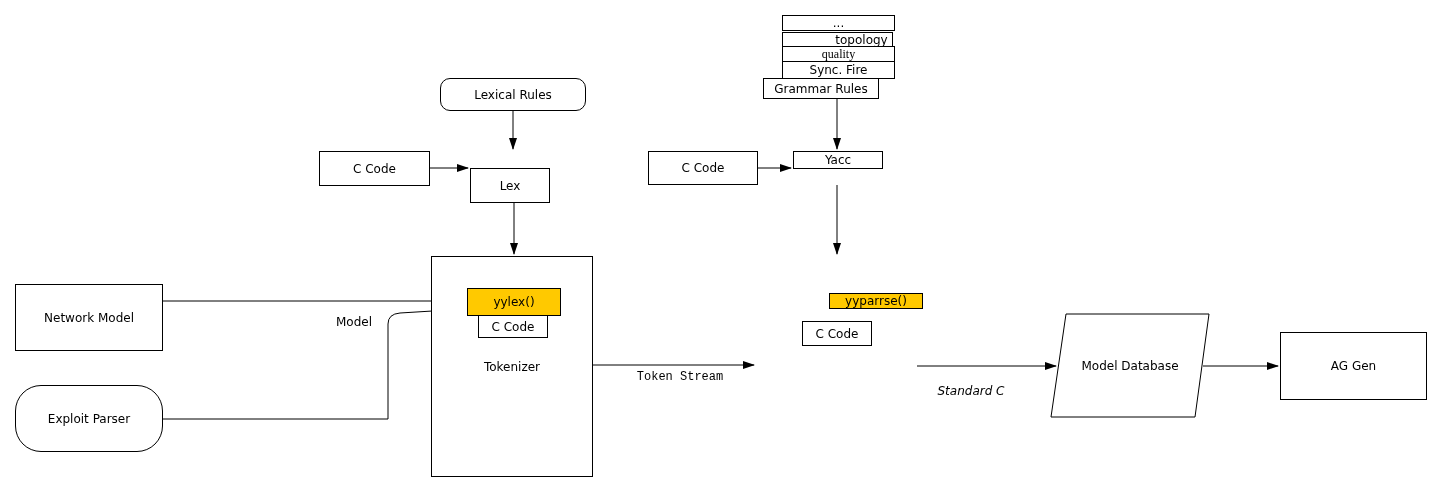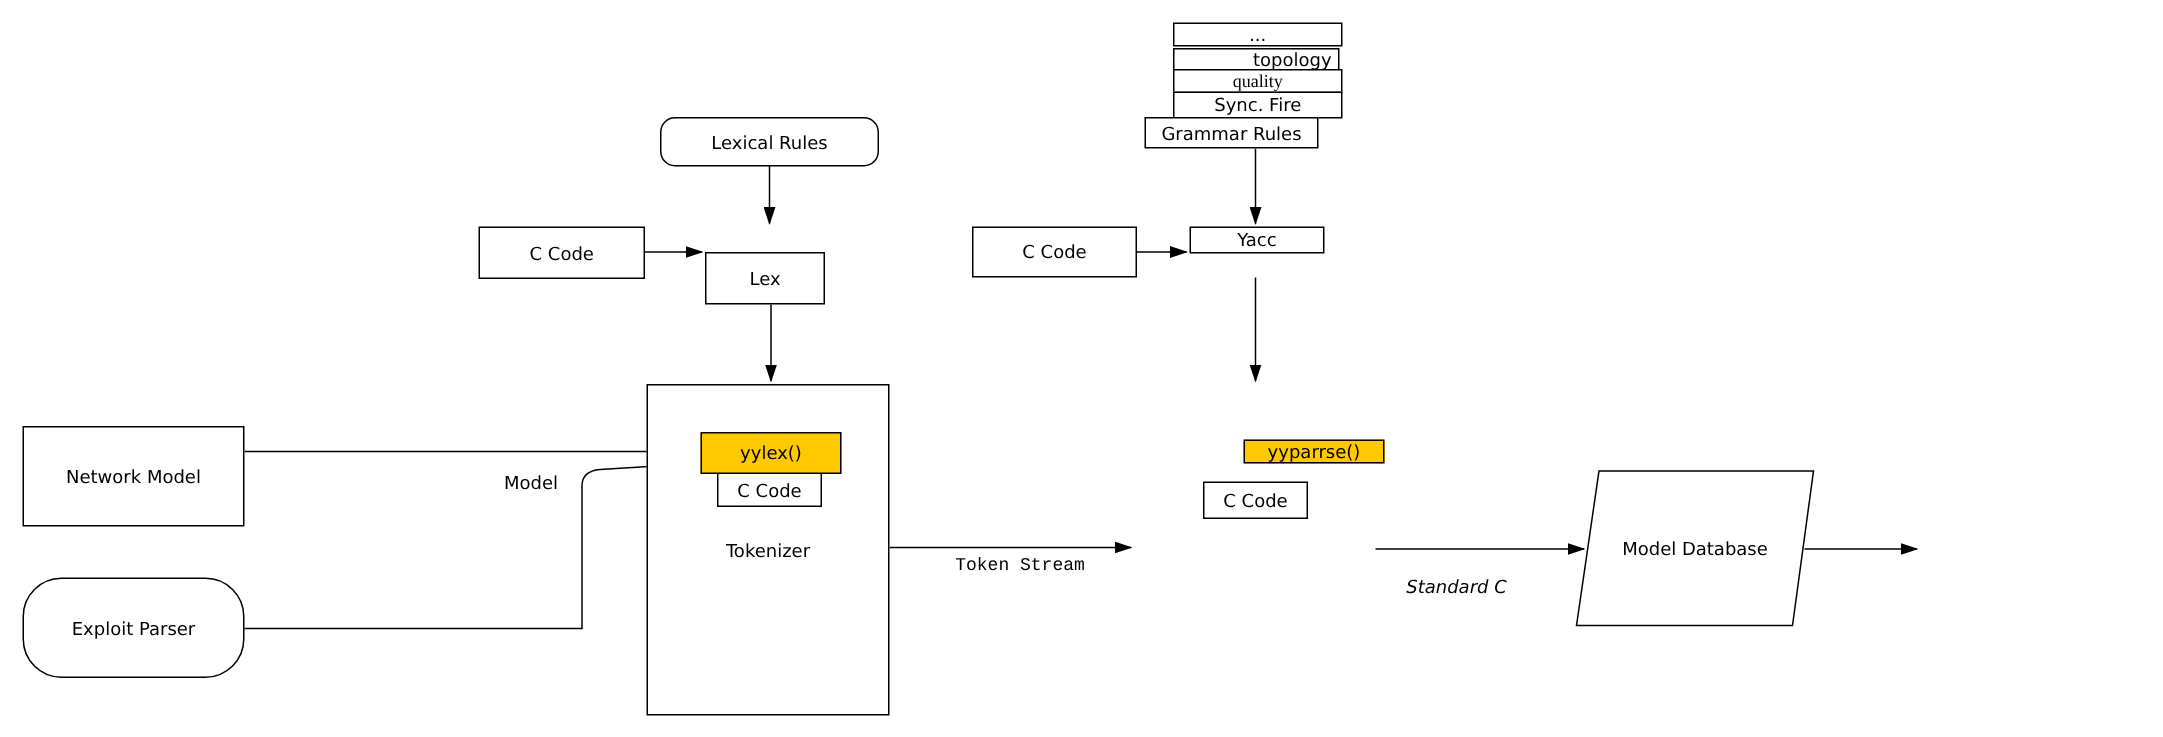--- a/index.html
+++ b/index.html
@@ -133,6 +133,7 @@
   <div class="box" id="c-code-par">C Code</div>
 
   <div class="plain" id="model-database-label">Model Database</div>
+  <div class="box" id="ag-gen">AG Gen</div>
 
   <div class="plain" id="label-input">Model</div>
   <div class="plain" id="label-token-stream">Token Stream</div>

